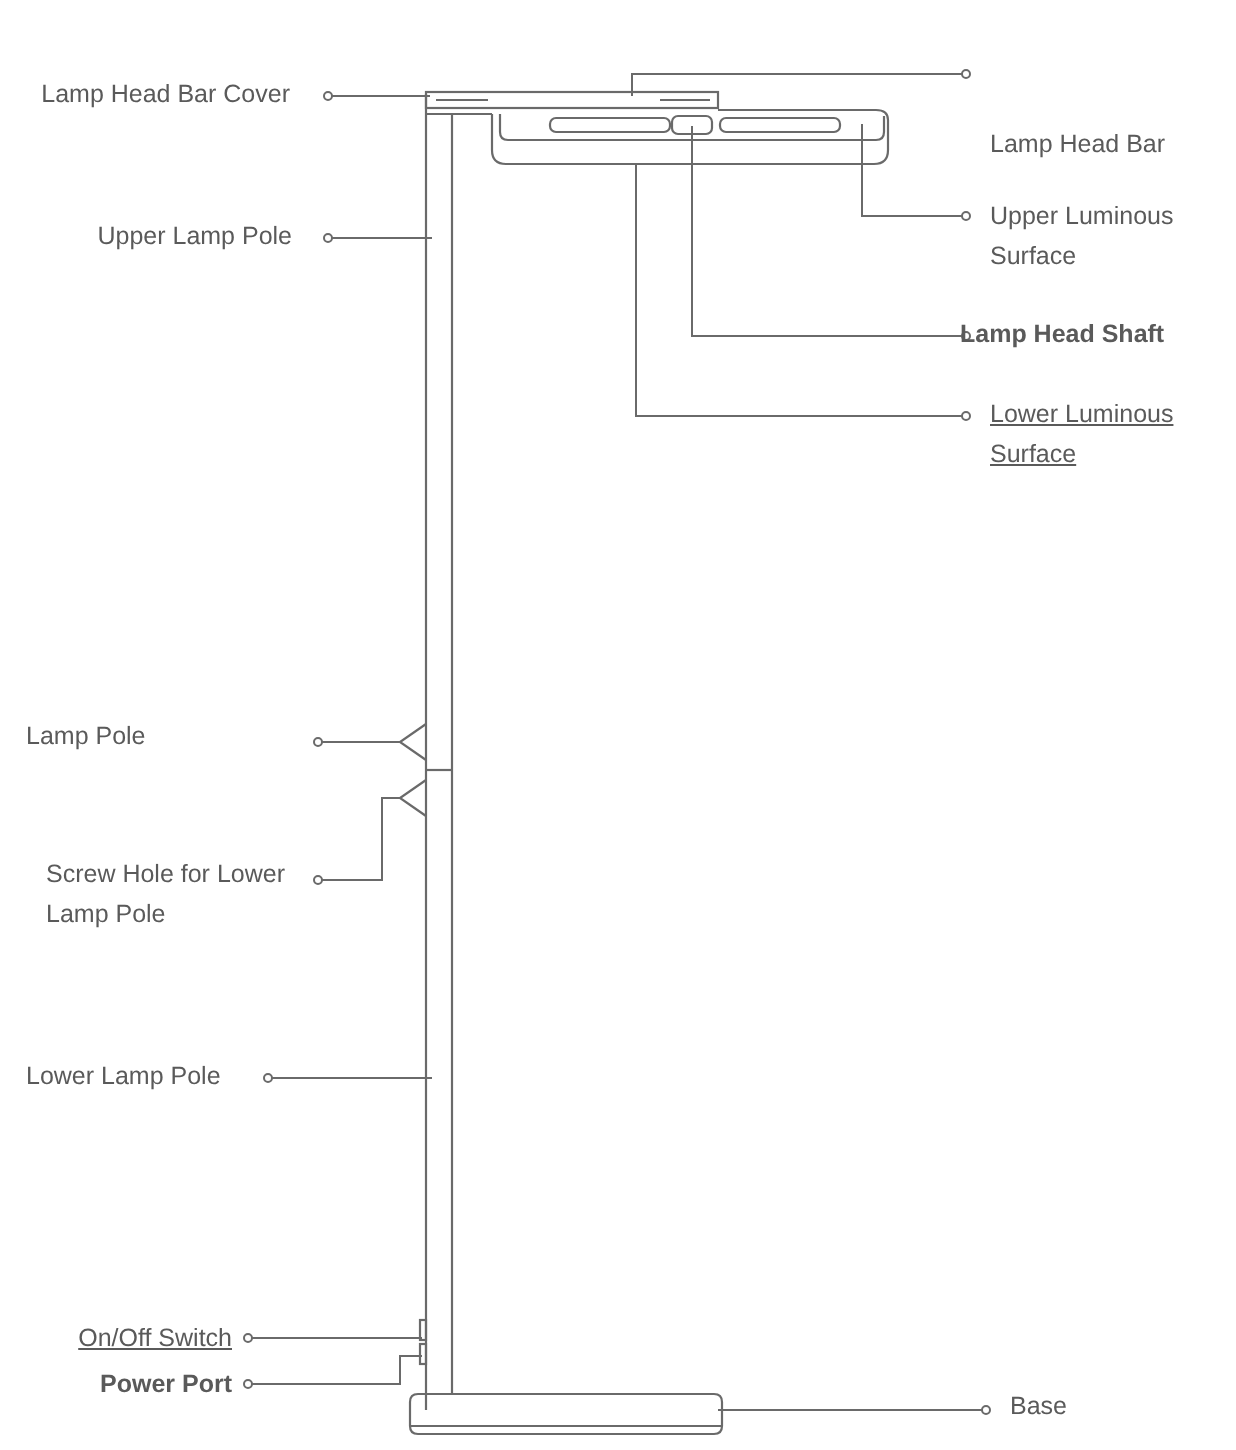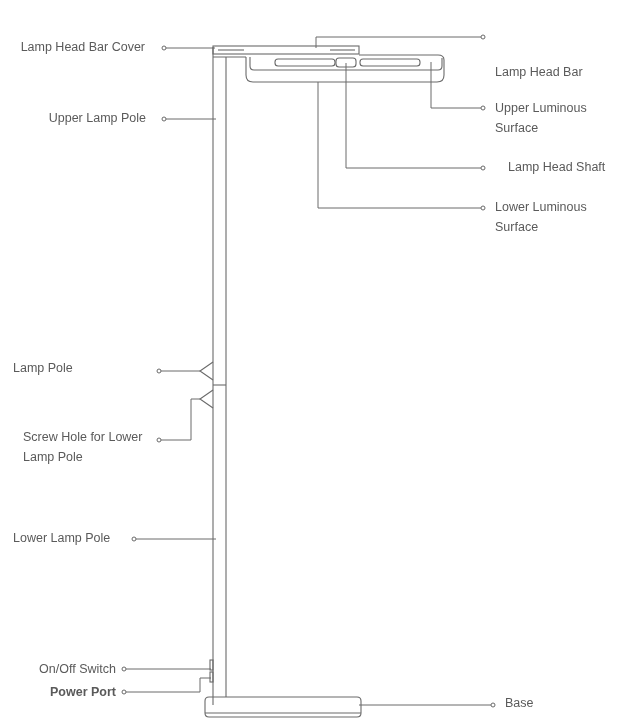--- a/index.html
+++ b/index.html
@@ -102,7 +102,7 @@
   <div>Upper Luminous</div>
   <div>Surface</div>
 </div>
-<div class="lbl" style="left:508px; top:157px;">Lamp Head Shaft</div>
+<div class="lbl" style="left:480px; top:157px;font-weight:bold;">Lamp Head Shaft</div>
 <div class="lbl" style="left:495px; top:197px;">
   <div>Lower Luminous</div>
   <div>Surface</div>

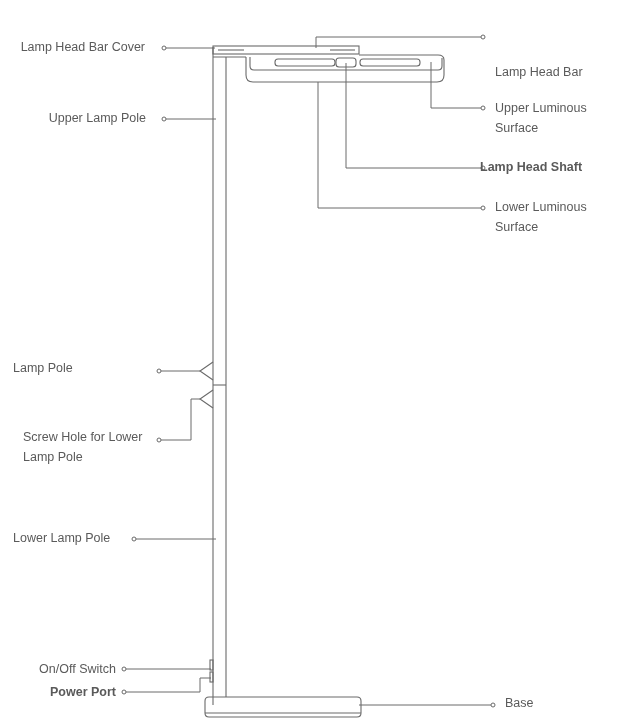--- a/index.html
+++ b/index.html
@@ -103,7 +103,7 @@
   <div>Surface</div>
 </div>
 <div class="lbl" style="left:480px; top:157px;font-weight:bold;">Lamp Head Shaft</div>
-<div class="lbl" style="left:495px; top:197px;">
+<div class="lbl" style="left:495px; top:197px;text-decoration:underline;">
   <div>Lower Luminous</div>
   <div>Surface</div>
 </div>

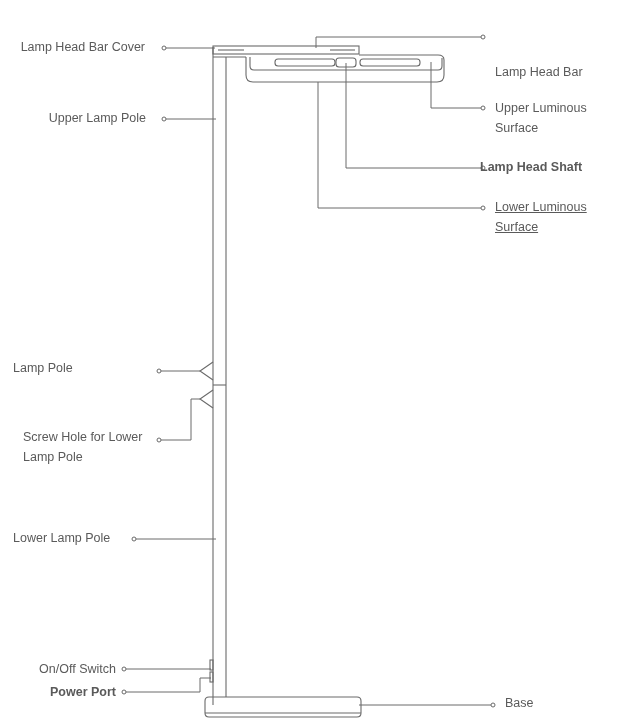--- a/index.html
+++ b/index.html
@@ -94,7 +94,7 @@
   <div>Lamp Pole</div>
 </div>
 <div class="lbl" style="left:13px; top:528px;">Lower Lamp Pole</div>
-<div class="lbl r" style="right:502px; top:659px;">On/Off Switch</div>
+<div class="lbl r" style="right:502px; top:659px;text-decoration:underline;">On/Off Switch</div>
 <div class="lbl r" style="right:502px; top:682px;font-weight:bold;">Power Port</div>
 
 <div class="lbl" style="left:495px; top:26px;margin-top:36px;">Lamp Head Bar</div>

